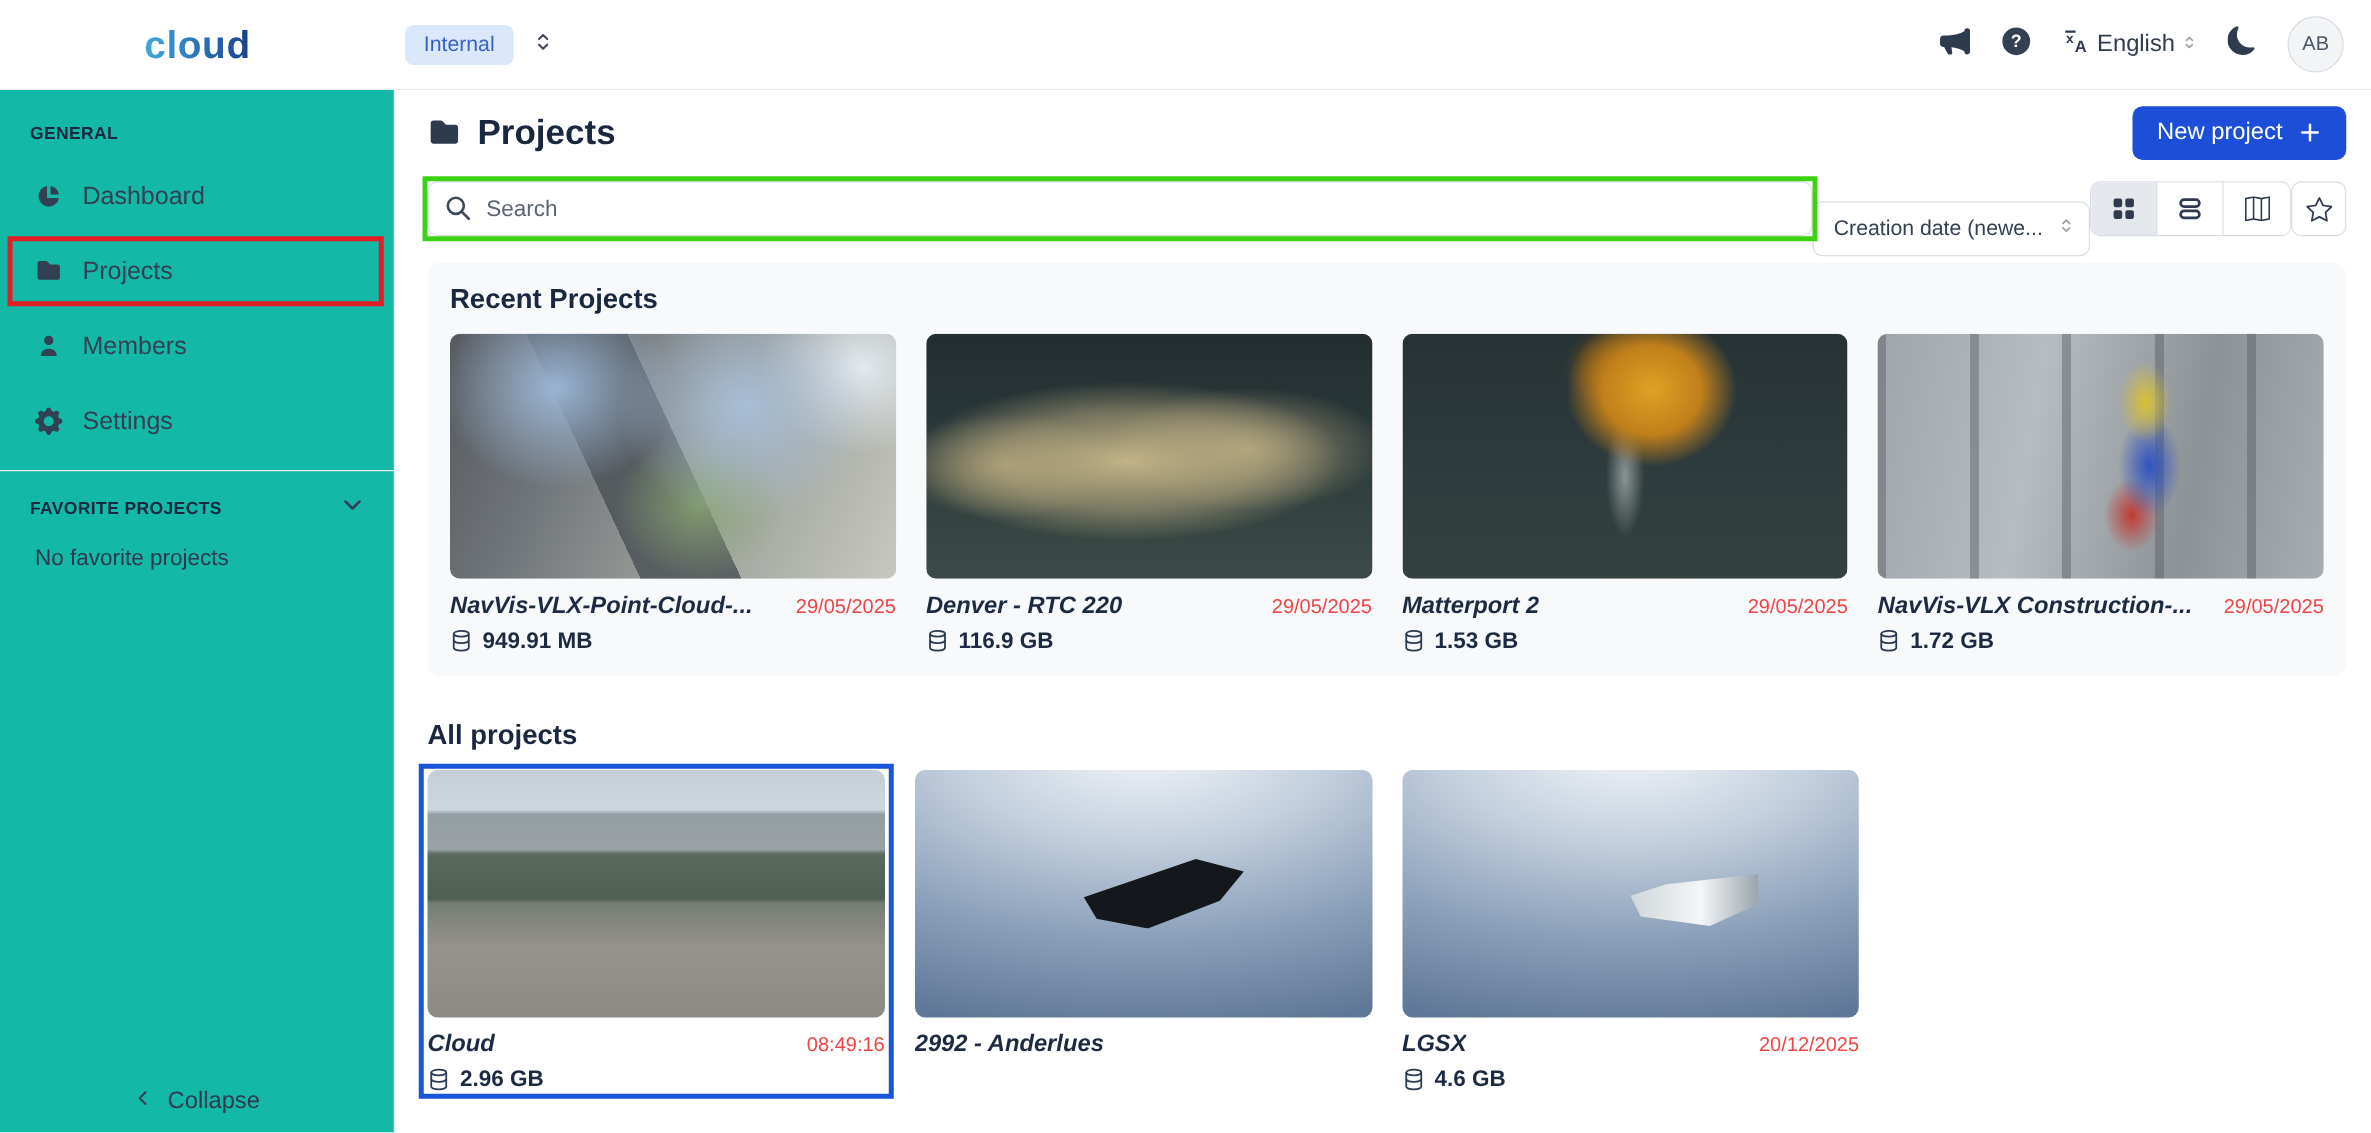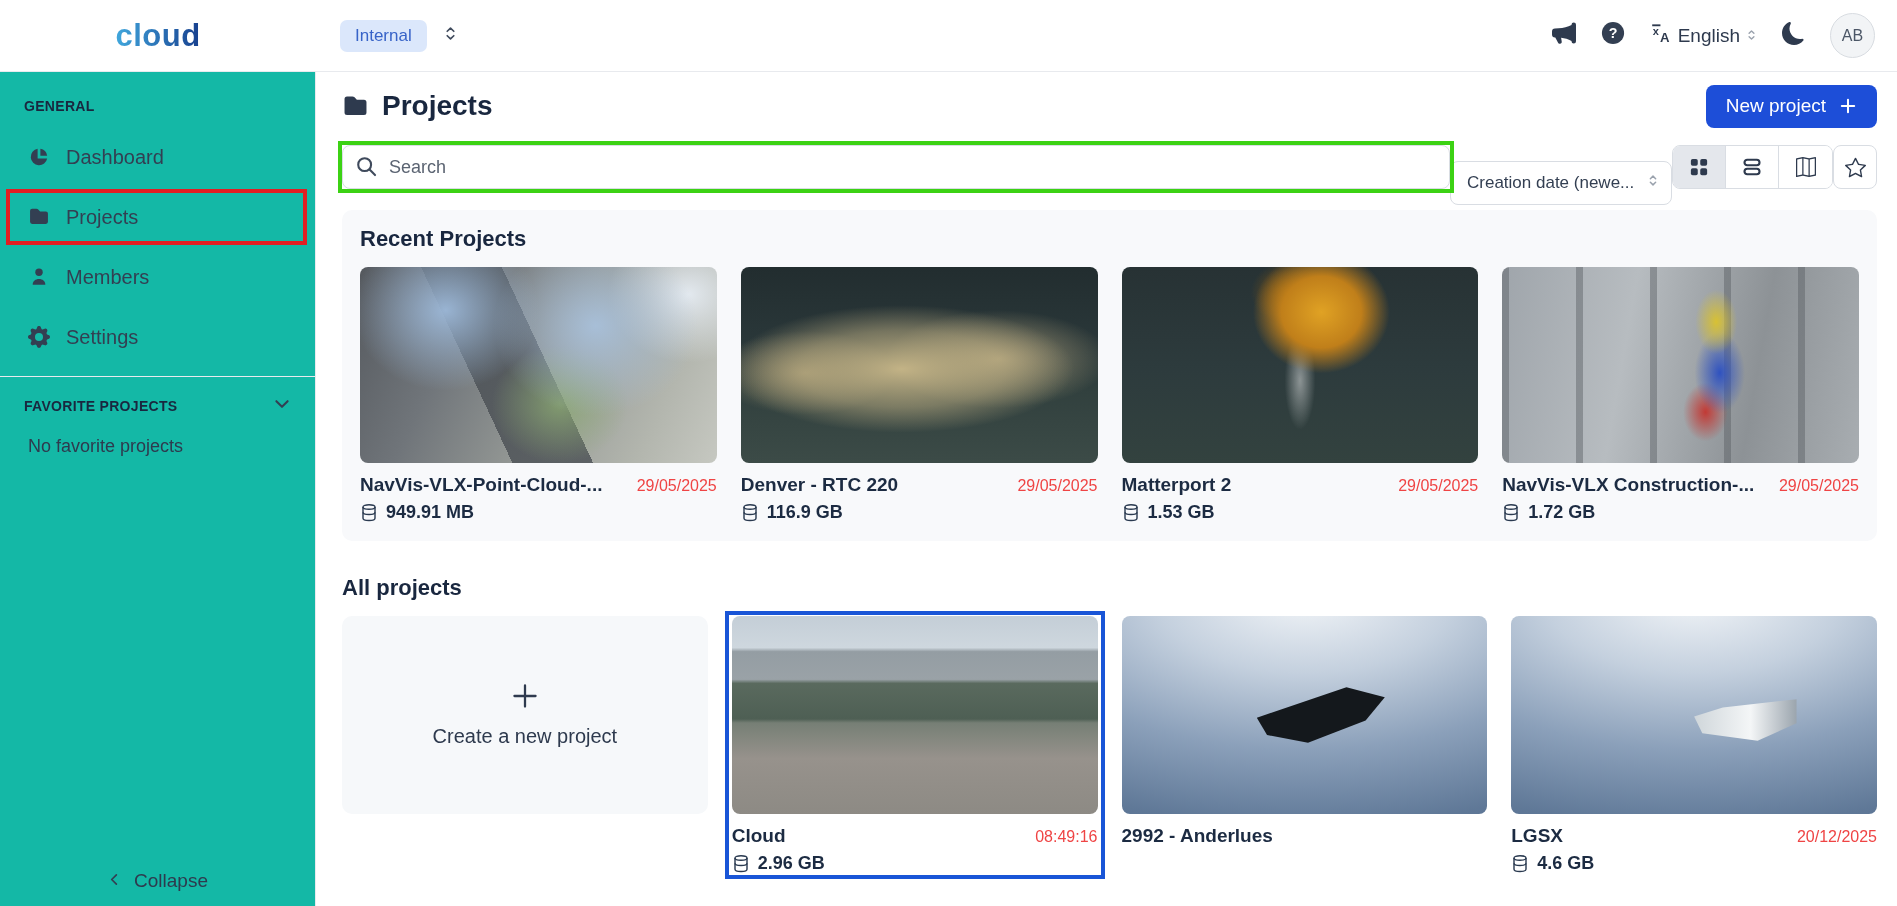--- a/index.html
+++ b/index.html
@@ -12,7 +12,7 @@
   .logo { font-size:31px; font-weight:700; letter-spacing:.5px;
     background:linear-gradient(90deg,#41a8dd 0%, #2a6fb4 55%, #173f8d 100%);
     -webkit-background-clip:text; background-clip:text; color:transparent; cursor:pointer; }
-  .ws-switch { display:flex; align-items:center; gap:16px; margin-left:24px; }
+  .ws-switch { display:flex; align-items:center; gap:16px; margin-left:8px; }
   .ws-badge { background:#dbe7fb; color:#3763c8; font-size:17px; padding:6px 15px; border-radius:7px; cursor:pointer; }
   .updown { color:#3f4a5c; }
   .header-right { margin-left:auto; display:flex; align-items:center; gap:25px; padding-right:22px; }

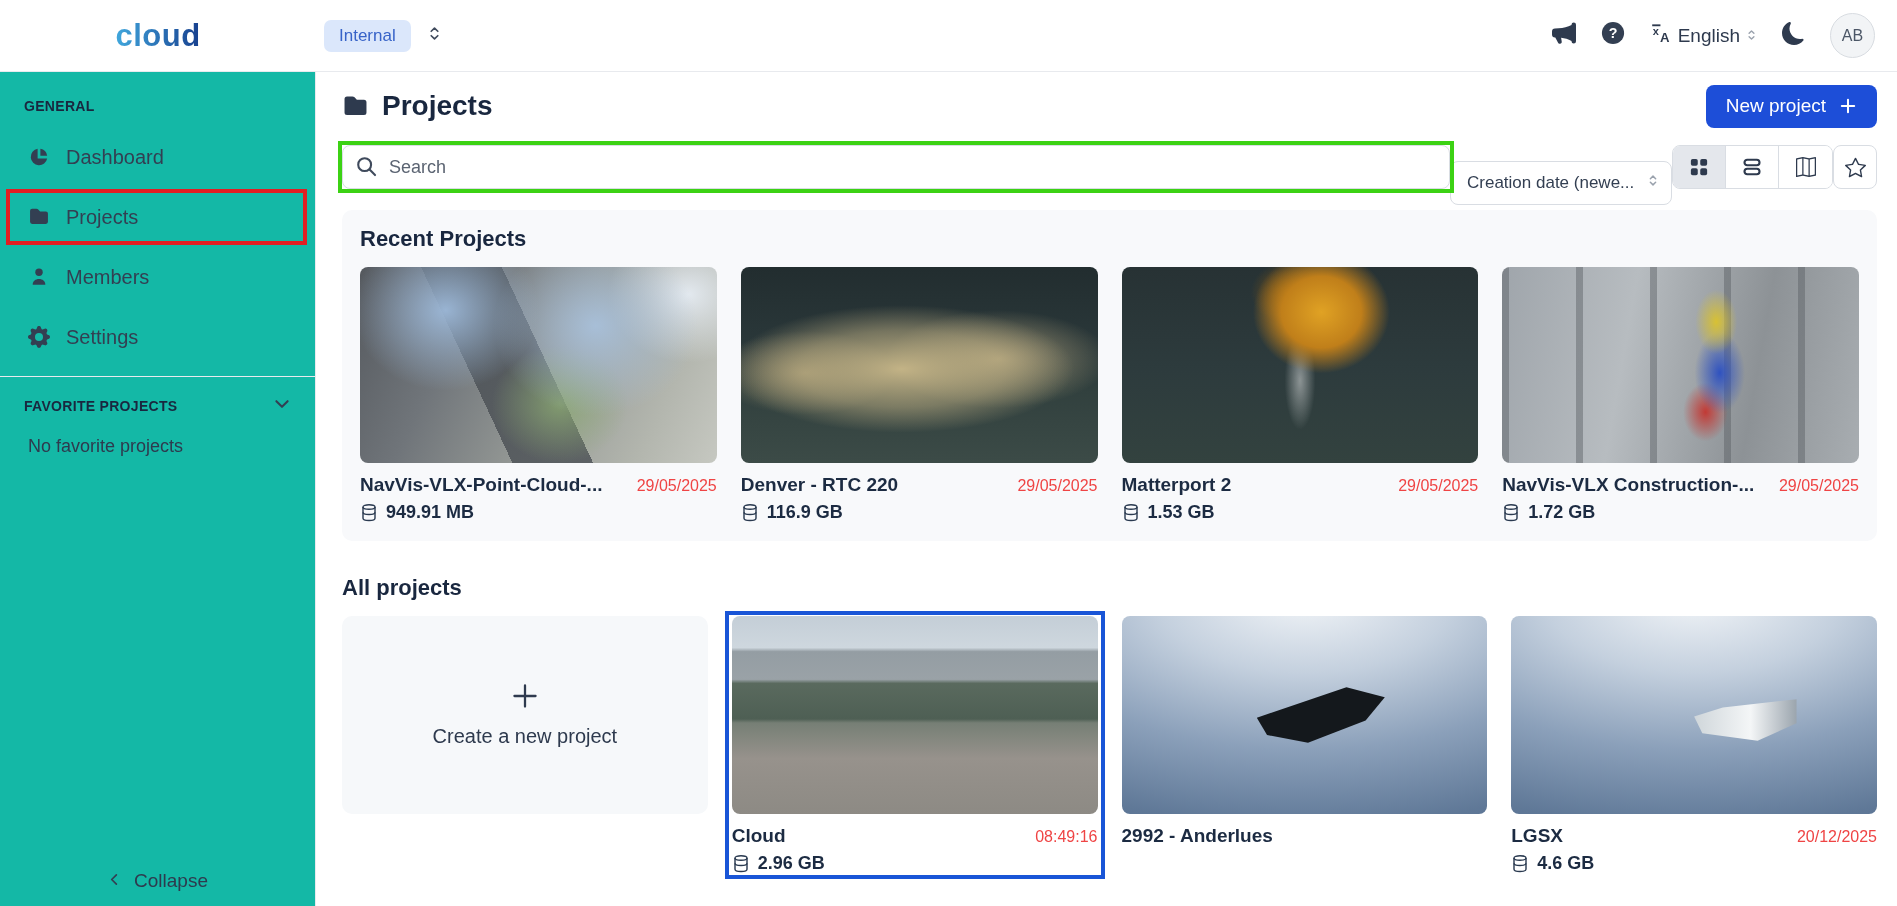--- a/index.html
+++ b/index.html
@@ -66,7 +66,7 @@
   .thumb { height:196px; border-radius:8px; overflow:hidden; position:relative; }
   .thumb-lg { height:198px; }
   .card-title-row { display:flex; align-items:baseline; justify-content:space-between; gap:10px; margin-top:11px; }
-  .card-title { font-size:19px; font-weight:700; color:#1c2b42; white-space:nowrap; overflow:hidden; }
+  .card-title { font-size:19px; font-weight:700; color:#1c2b42; white-space:nowrap; overflow:hidden;font-style:italic; }
   .card-date { font-size:16px; color:#ef4444; white-space:nowrap; }
   .card-size { display:flex; align-items:center; gap:8px; margin-top:6px; font-size:18px; font-weight:700; color:#1c2b42; }
   .card-size .ic { width:18px; height:20px; color:#2a3a50; }

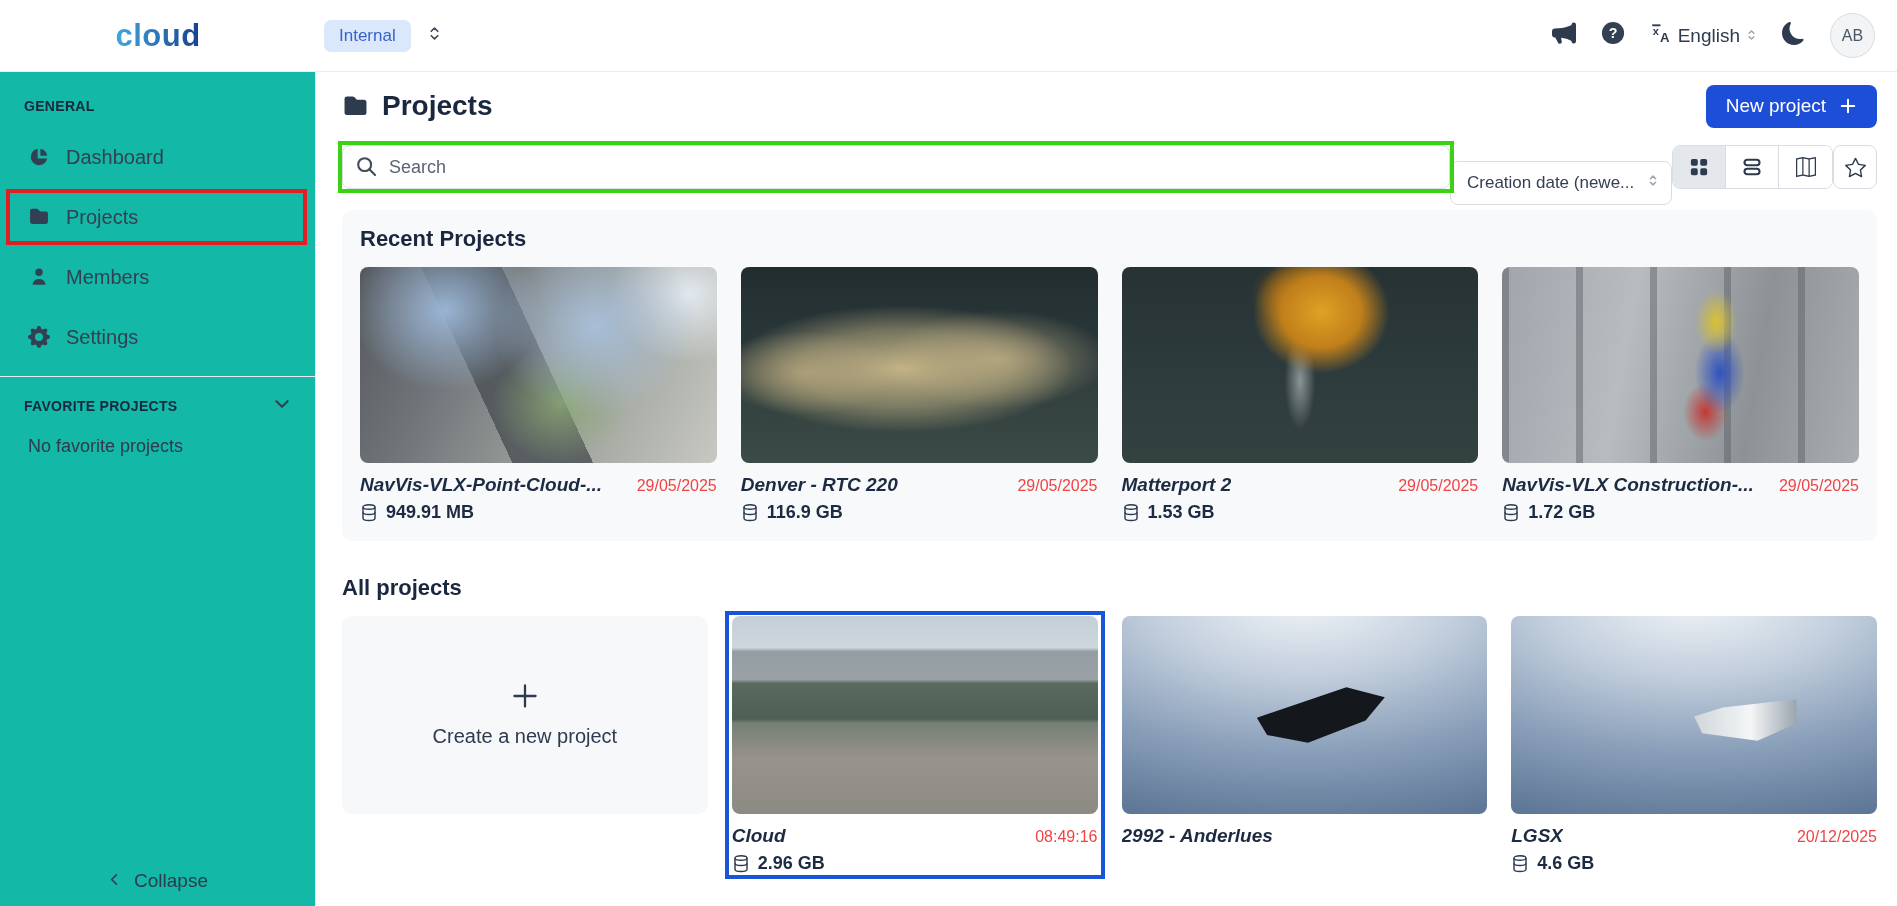--- a/index.html
+++ b/index.html
@@ -389,14 +389,6 @@
       <div class="sec-heading all-heading">All projects</div>
       <div class="cards-grid">
 
-        <div class="create-card">
-          <span class="ic">
-            <svg viewBox="0 0 16 16" fill="none" stroke="#2e3a4e" stroke-width="1.4" stroke-linecap="round" width="26" height="26">
-                <path d="M8 1.5v13M1.5 8h13"></path>
-              </svg>
-          </span>
-          <span>Create a new project</span>
-        </div>
 
         <div class="proj-card">
           <div class="annot annot-blue"></div>

